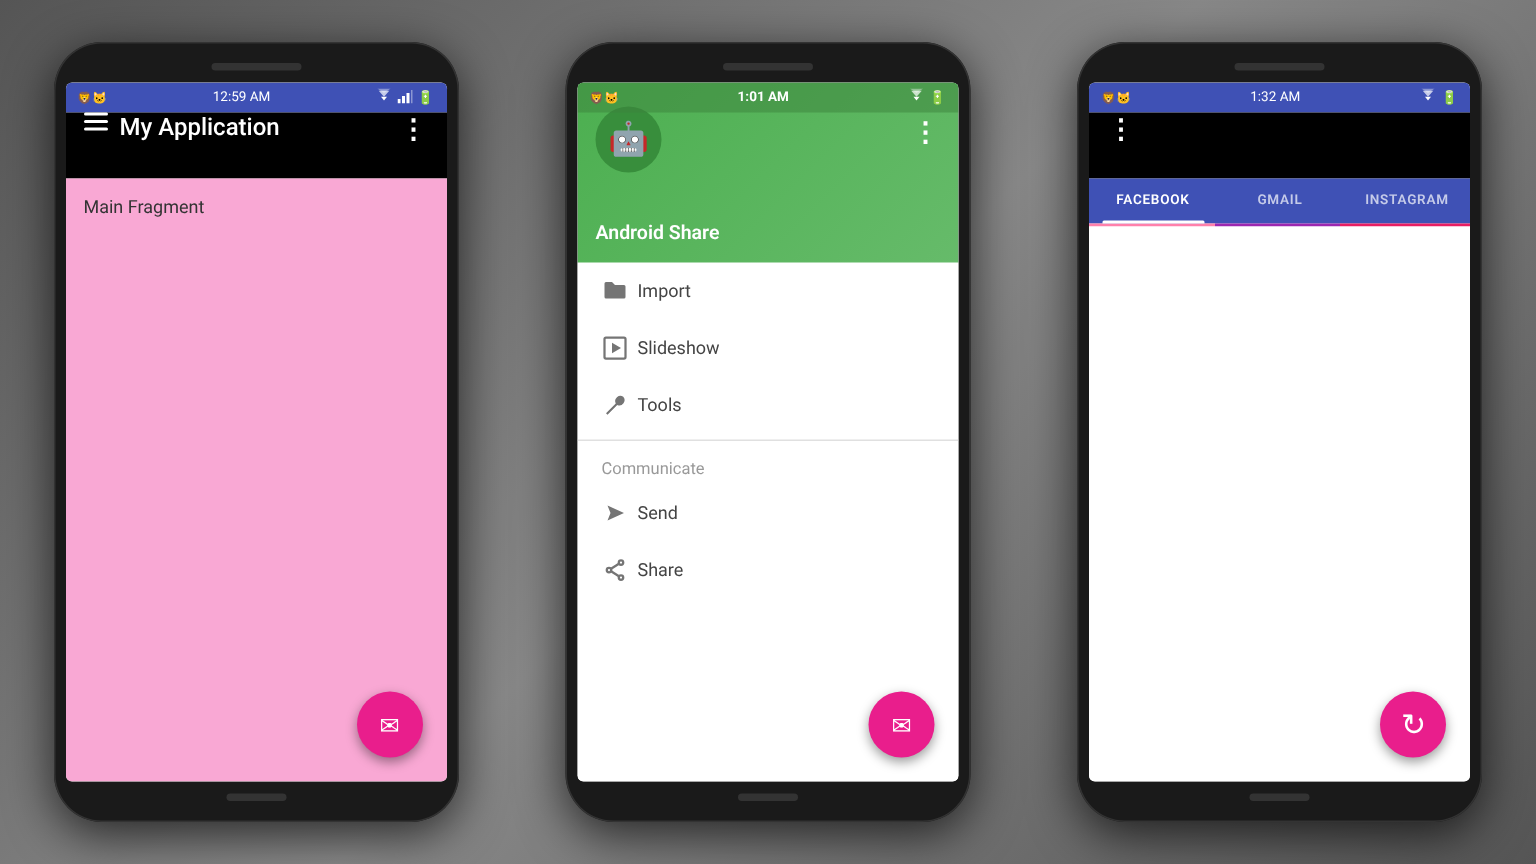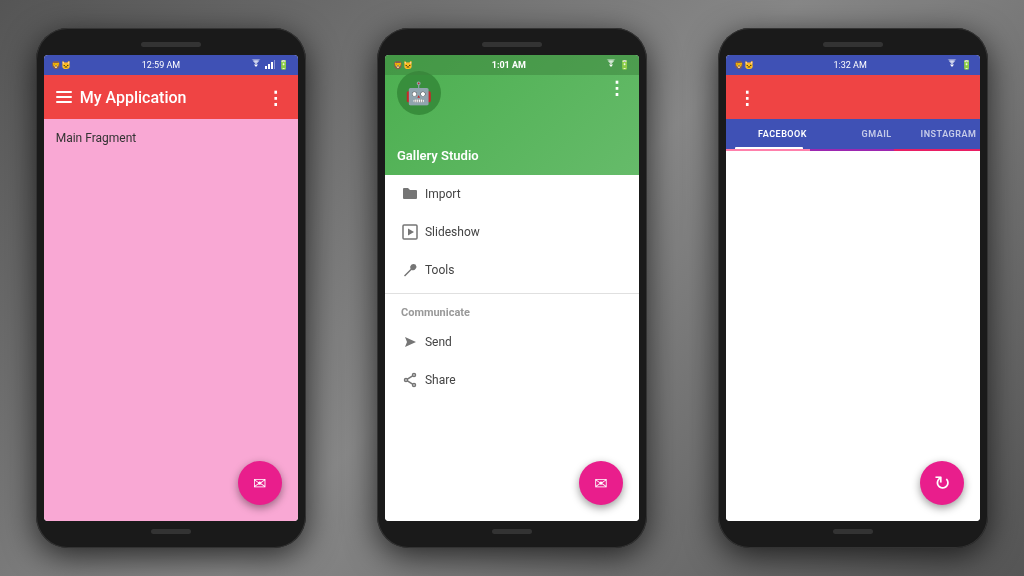--- a/index.html
+++ b/index.html
@@ -77,9 +77,8 @@
     
     .app-bar {
       height: 44px;
-      background: #ef4444;
-      display: flex;
-      align-items: center;
+      background: #000000;
+      display: flex;
       padding: 0 12px;
       flex-shrink: 0;
       color: white;

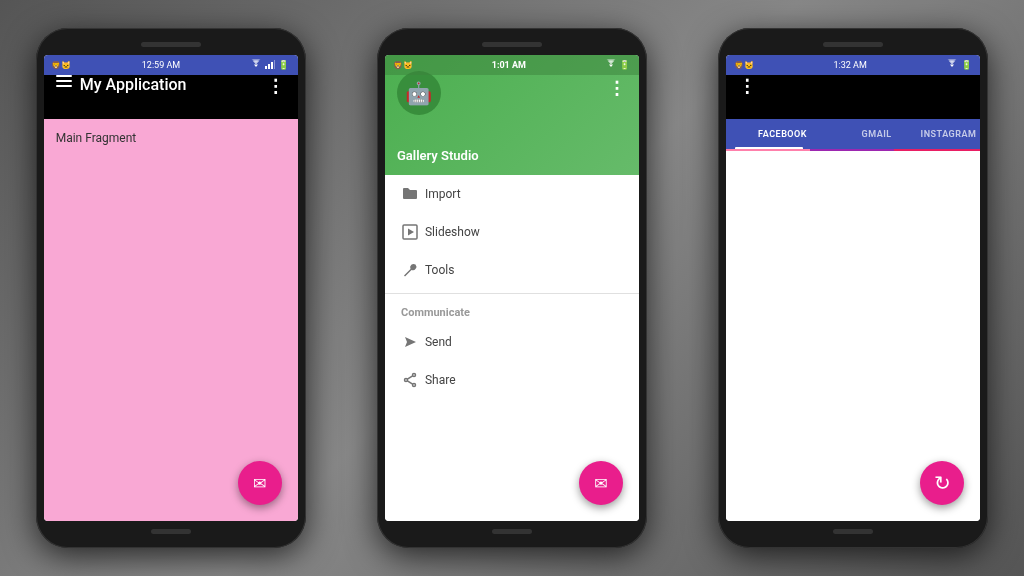--- a/index.html
+++ b/index.html
@@ -218,7 +218,7 @@
     }
     .tab-item {
       flex: 1;
-      text-align: right;
+      text-align: center;
       padding: 10px 4px;
       font-size: 9px;
       font-weight: 600;

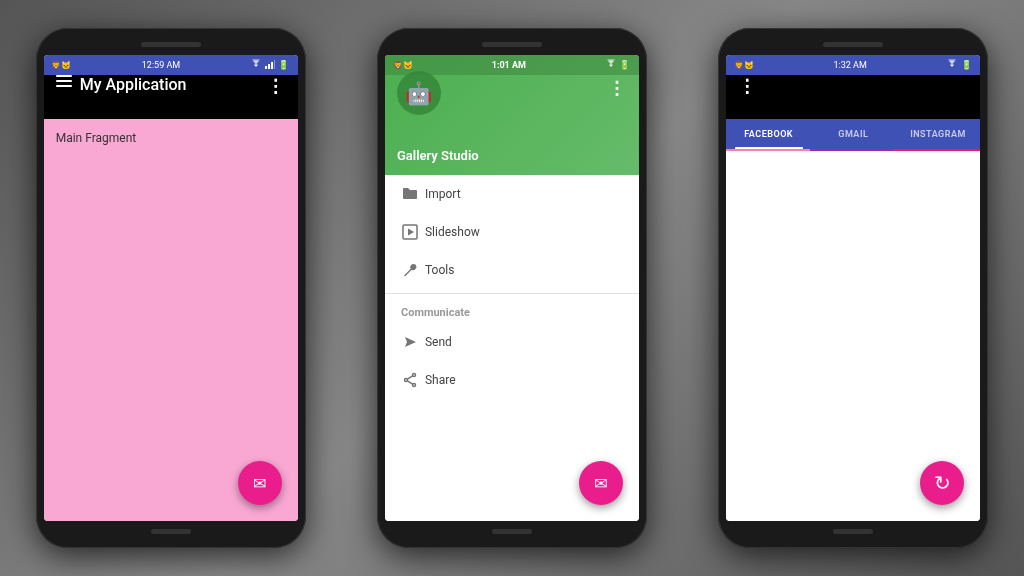--- a/index.html
+++ b/index.html
@@ -352,7 +352,7 @@
         <span class="android-robot">🤖</span>
       </div>
       <div style="margin-top:48px;">
-        <div class="drawer-name">Gallery Studio</div>
+        <div class="drawer-name">Android Share</div>
       </div>
     </div>
 

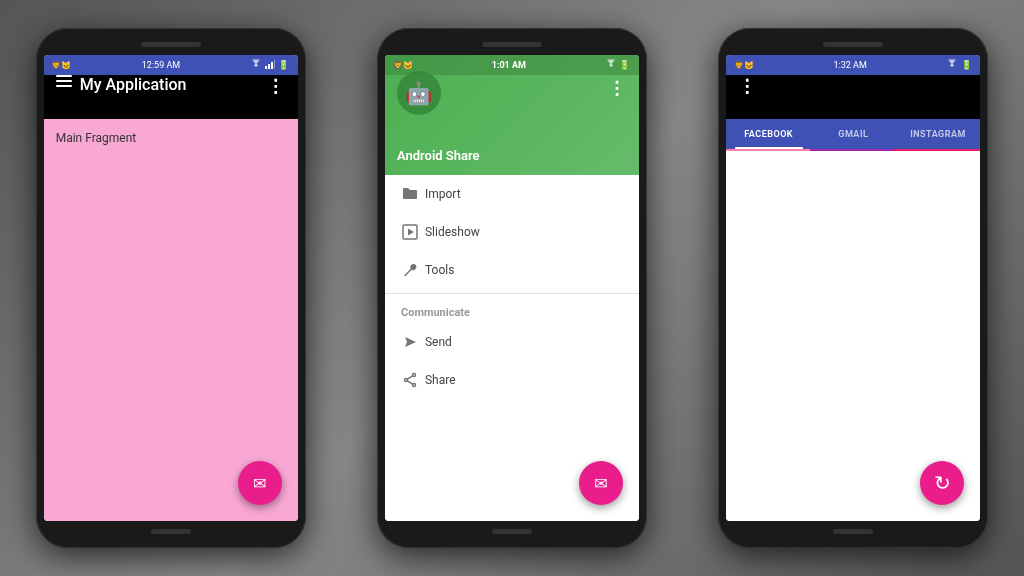--- a/index.html
+++ b/index.html
@@ -207,7 +207,7 @@
       padding: 8px 16px 4px 16px;
       font-size: 11px;
       color: #999;
-      font-weight: 700;
+      font-weight: 400;
     }
 
     

